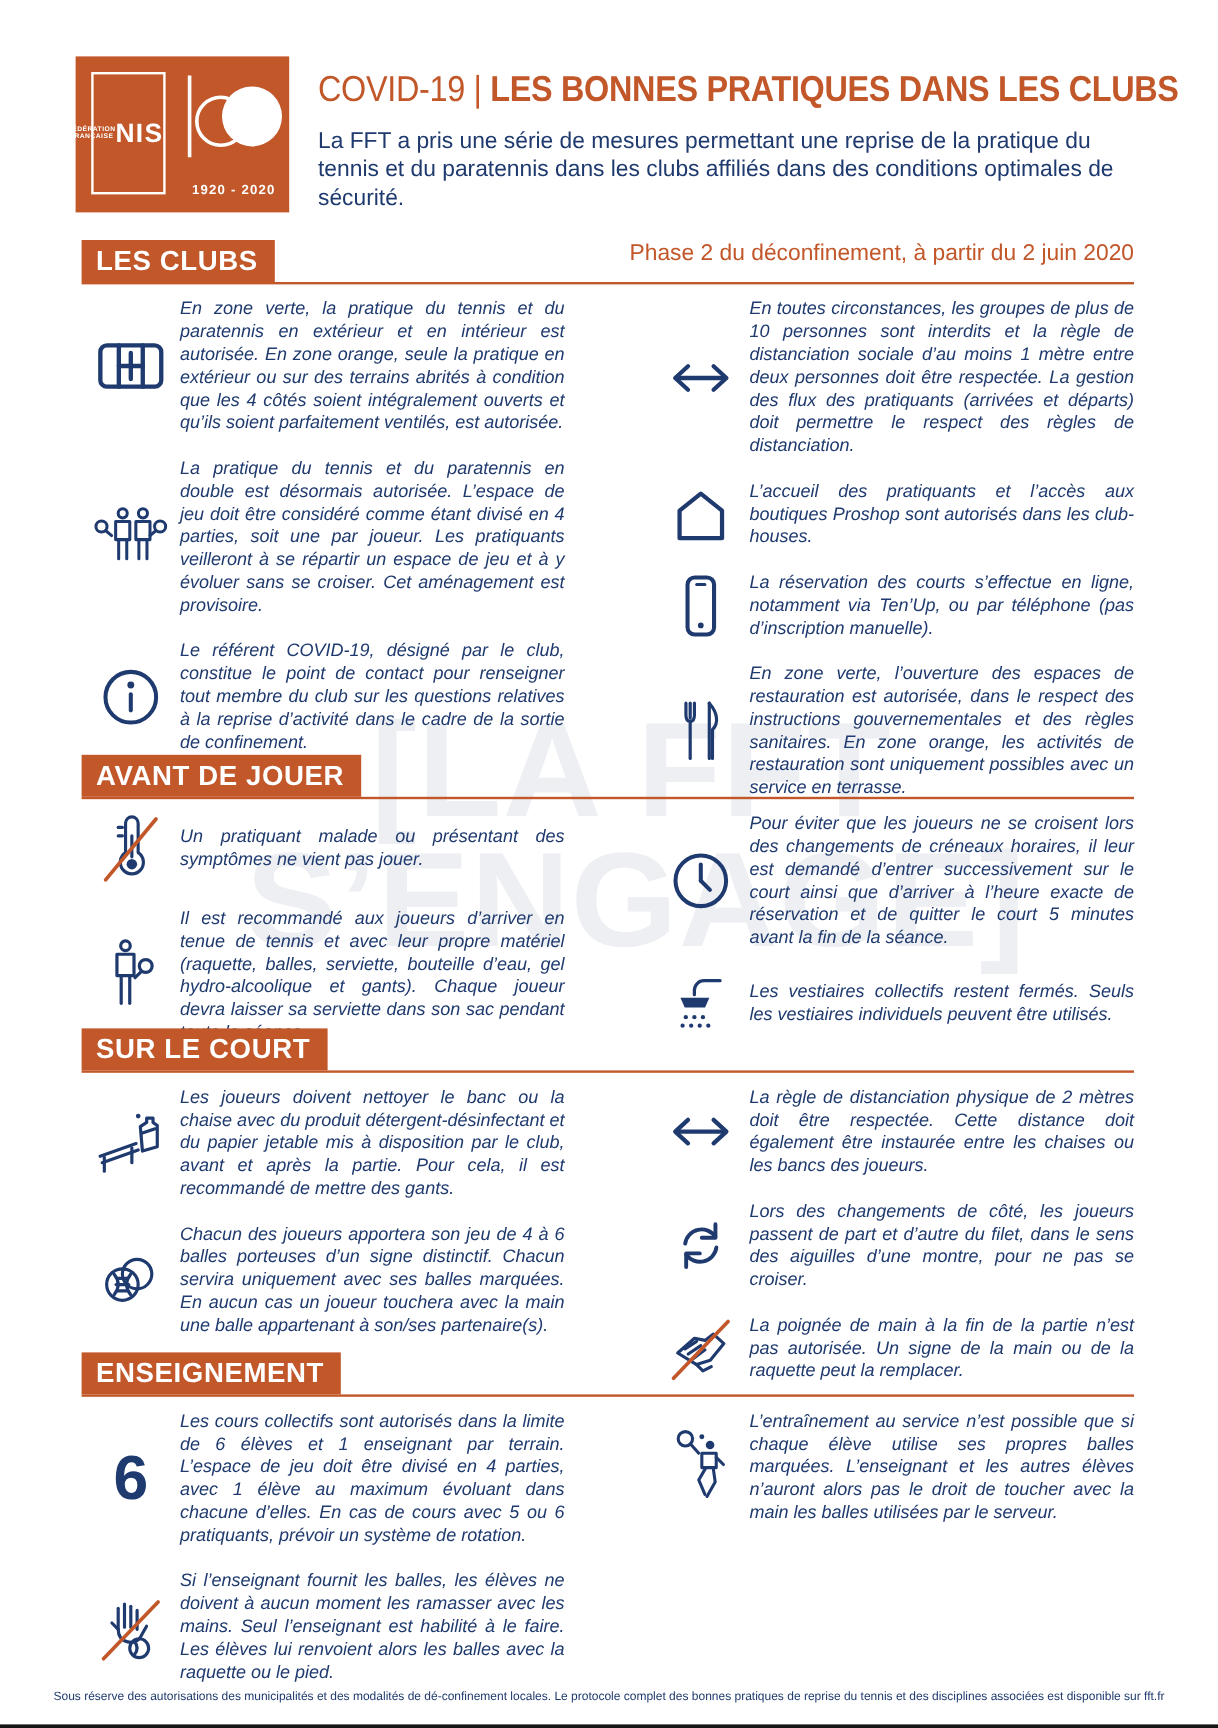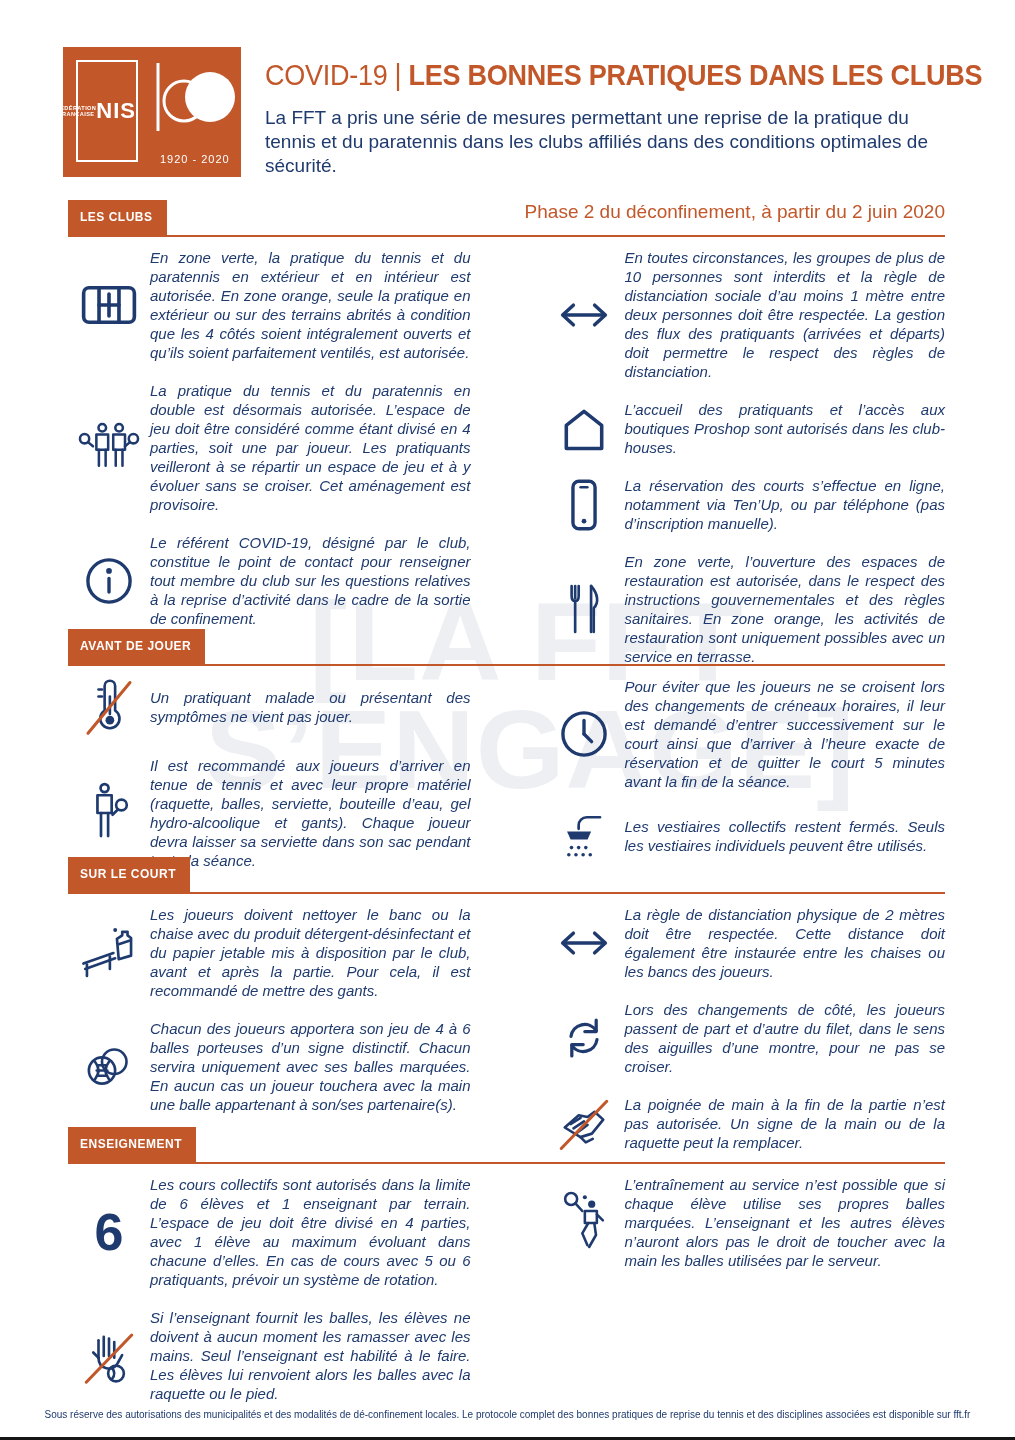--- a/index.html
+++ b/index.html
@@ -29,7 +29,7 @@
   .logo-word{font-weight:bold;font-size:22px;line-height:22px;letter-spacing:1px;}
   .logo-fed{font-size:5.6px;line-height:6.5px;text-align:center;margin:4px 0;letter-spacing:.4px;font-weight:bold;}
   .logo-100{position:absolute;left:90px;top:10px;}
-  .logo-years{position:absolute;left:97px;top:106px;color:#fff;font-size:11px;letter-spacing:1px;font-weight:normal;}
+  .logo-years{position:absolute;left:97px;top:106px;color:#fff;font-size:11px;letter-spacing:1px;font-weight:bold;}
   
   .title-block{position:absolute;left:265px;top:58px;width:700px;z-index:1;}
   h1{

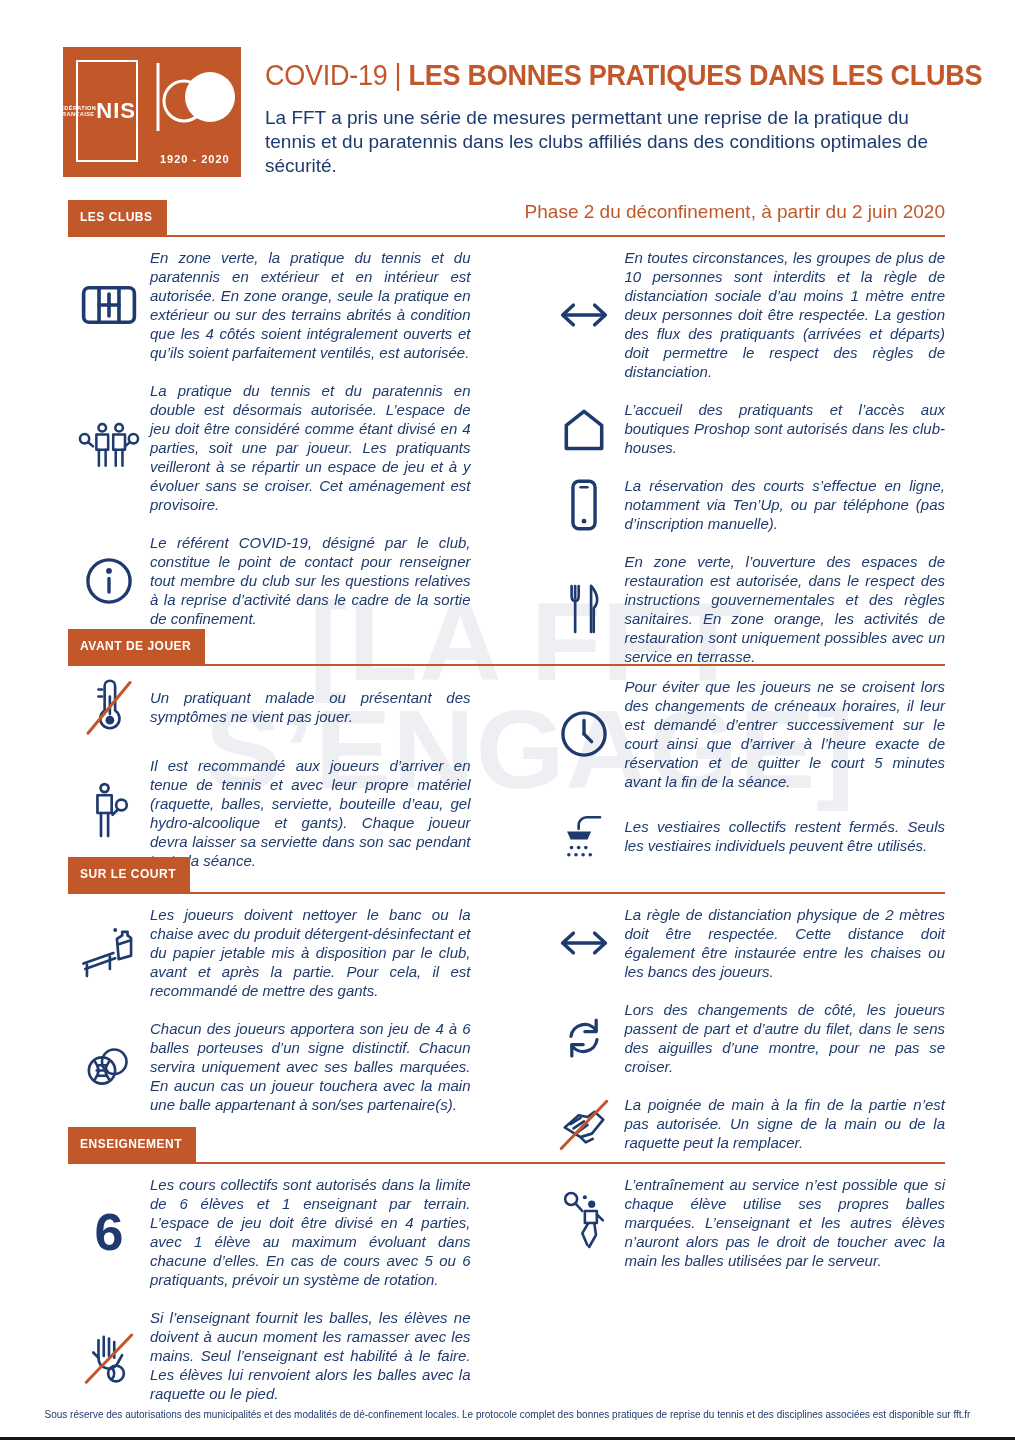--- a/index.html
+++ b/index.html
@@ -43,7 +43,7 @@
   .sec{position:absolute;left:68px;right:70px;z-index:1;}
   .sec-head{display:flex;justify-content:space-between;align-items:flex-start;border-bottom:2px solid var(--orange);}
   .sec-label{
-    background:var(--orange);color:#fff;font-weight:bold;font-size:12px;line-height:20px;
+    background:var(--orange);color:#fff;font-weight:bold;font-size:23px;line-height:20px;
     padding:7px 14px 8px 12px;letter-spacing:.5px;white-space:nowrap;
   }
   .phase-note{color:var(--orange);font-size:19px;padding-top:1px;}

